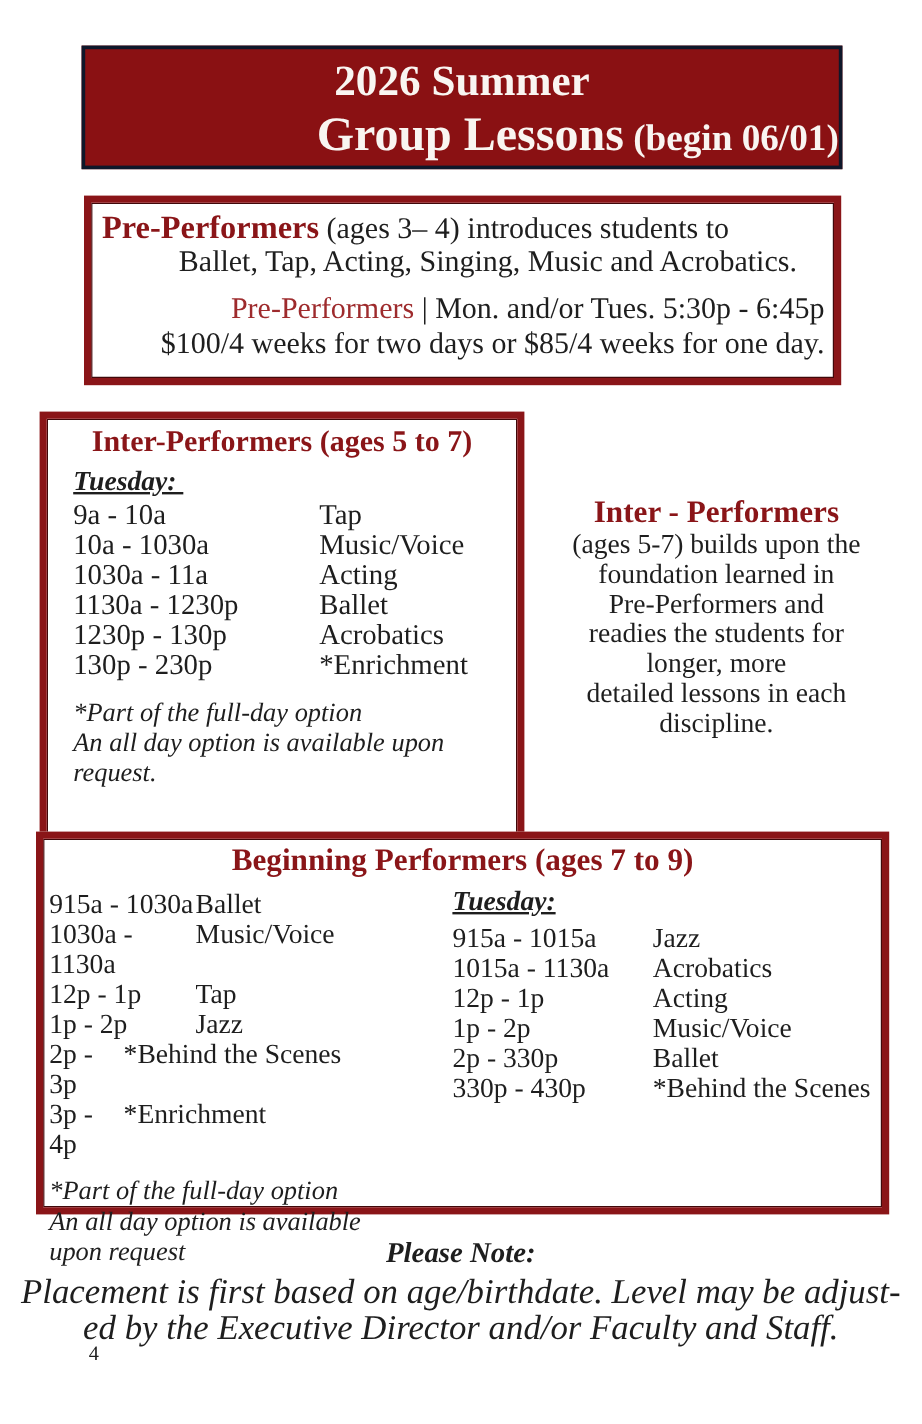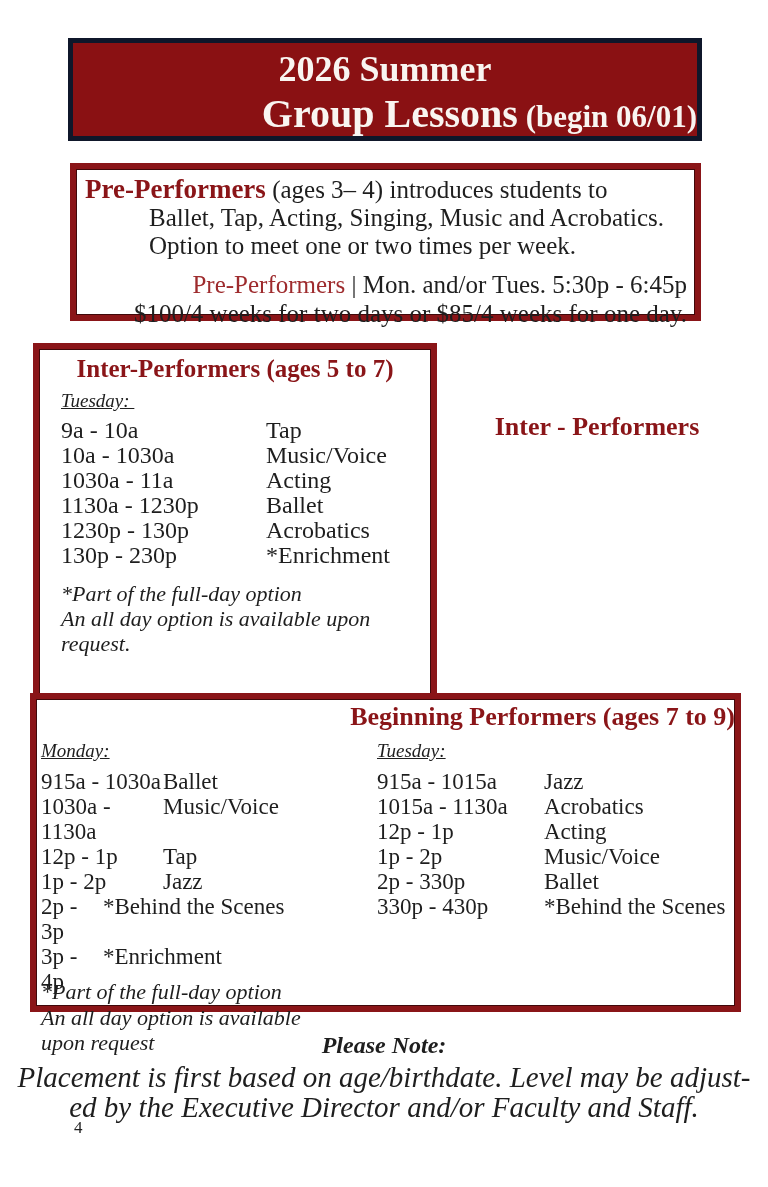--- a/index.html
+++ b/index.html
@@ -19,7 +19,7 @@
   
   .banner{
     position:absolute;left:68px;top:38px;width:634px;height:103px;
-    box-sizing:border-box;background:var(--banner-bg);border:5px solid #0f172a;
+    box-sizing:border-box;background:var(--banner-bg);border:3px solid #0f172a;
     text-align:center;color:#f9f5f1;
   }
   .banner-l1{font-size:36px;font-weight:bold;line-height:44px;margin-top:4px;}

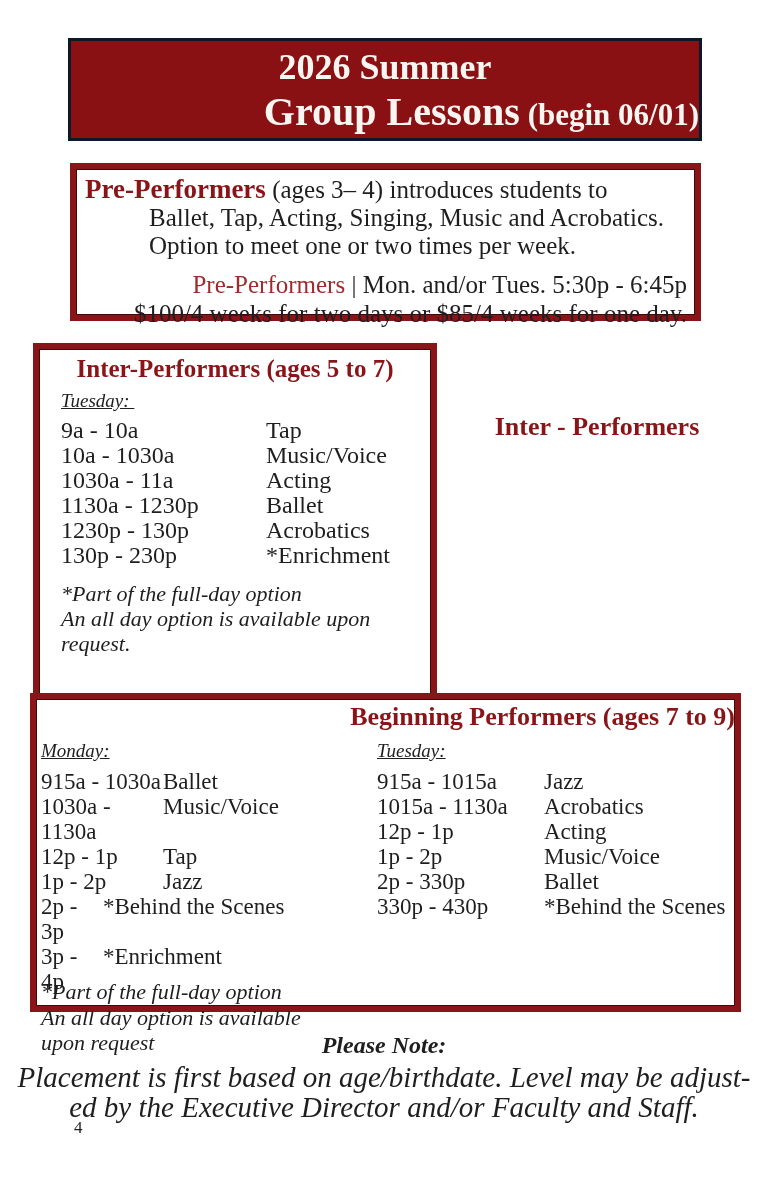--- a/index.html
+++ b/index.html
@@ -89,7 +89,6 @@
   <div class="box pre-box">
     <div><span class="red-bold lead-bold">Pre-Performers</span><span> (ages 3– 4) introduces students to</span></div>
     <div class="pre-indent">Ballet, Tap, Acting, Singing, Music and Acrobatics.</div>
-    <div class="pre-indent">Option to meet one or two times per week.</div>
     <div class="pre-sched">
       <div><span class="red-reg">Pre-Performers</span><span> | Mon. and/or Tues. 5:30p - 6:45p</span></div>
       <div>$100/4 weeks for two days or $85/4 weeks for one day.</div>

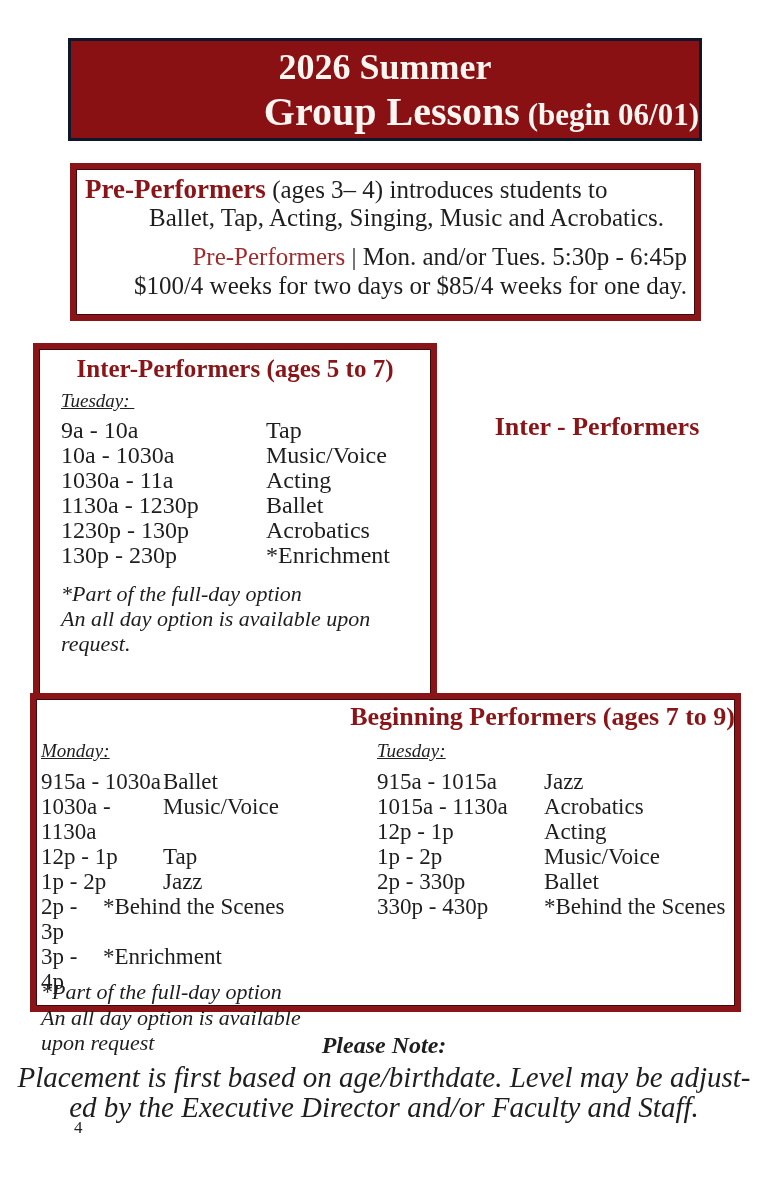--- a/index.html
+++ b/index.html
@@ -43,7 +43,7 @@
   
   .inter-box{left:33px;top:343px;width:404px;height:361px;padding:4px 0 0 0;}
   .inter-title{text-align:center;font-size:25px;font-weight:bold;color:var(--red);line-height:32px;}
-  .day-h{font-size:19px;font-weight:normal;font-style:italic;text-decoration:underline;line-height:28px;}
+  .day-h{font-size:23px;font-weight:bold;font-style:italic;text-decoration:underline;line-height:28px;}
   .inter-box .day-h{margin-left:22px;margin-top:2px;}
   .sched{margin-left:22px;font-size:24px;line-height:25px;margin-top:3px;}
   .row{display:flex;}

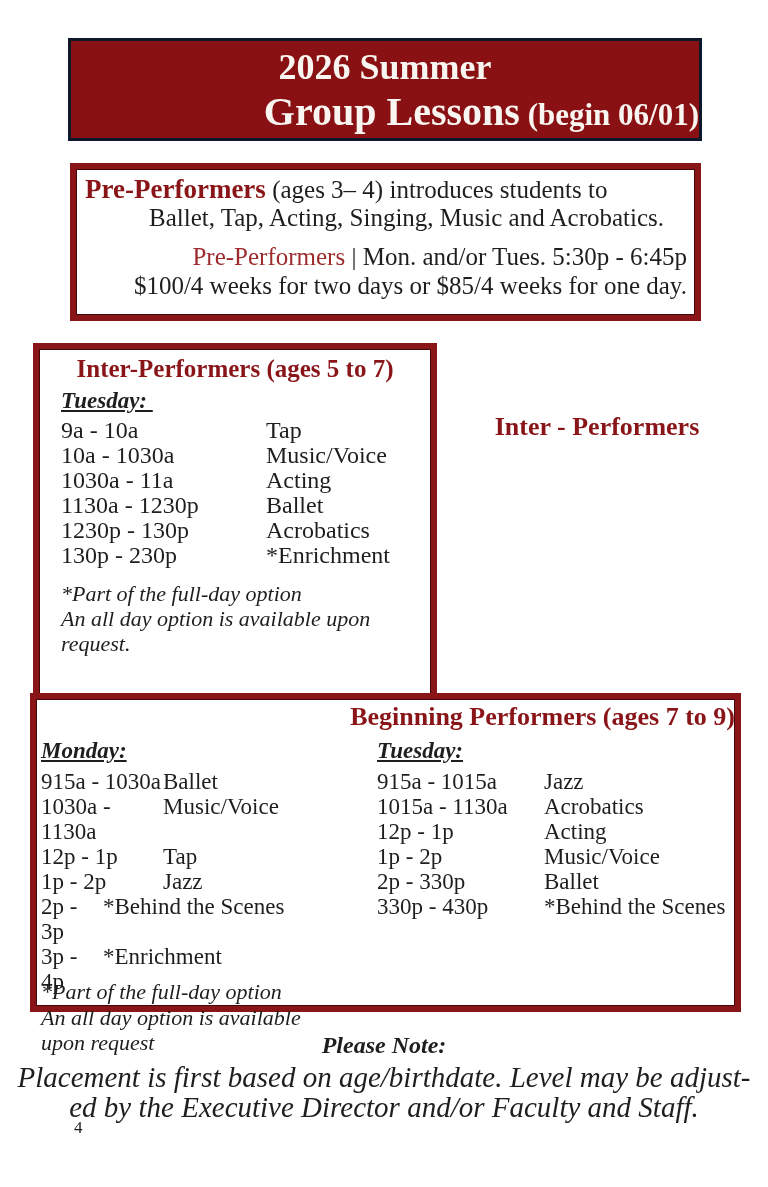--- a/index.html
+++ b/index.html
@@ -133,6 +133,15 @@
 
   <div class="inter-desc">
     <div class="inter-desc-h">Inter - Performers</div>
+    <div class="inter-desc-b">
+      <div>(ages 5-7) builds upon the</div>
+      <div>foundation learned in</div>
+      <div>Pre-Performers and</div>
+      <div>readies the students for</div>
+      <div>longer, more</div>
+      <div>detailed lessons in each</div>
+      <div>discipline.</div>
+    </div>
   </div>
 
   <div class="box begin-box">

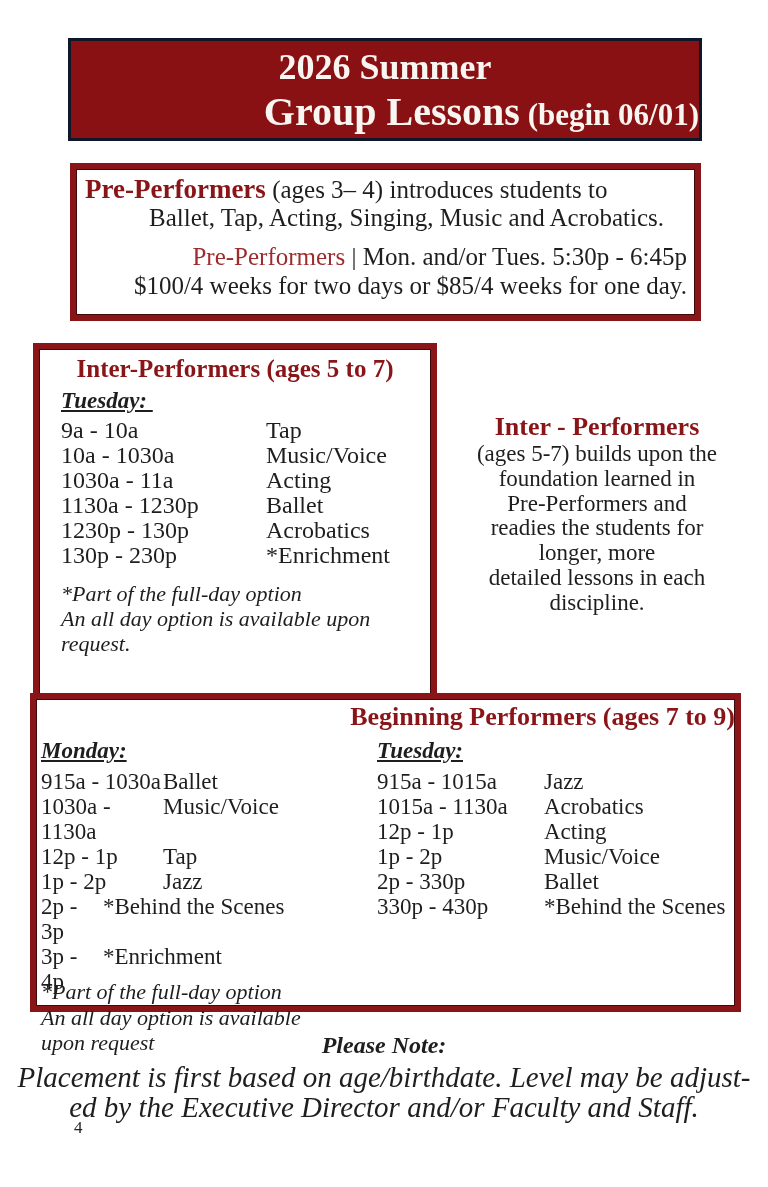--- a/index.html
+++ b/index.html
@@ -58,7 +58,7 @@
 
   
   .begin-box{left:30px;top:693px;width:711px;height:319px;padding:2px 0 0 0;}
-  .begin-title{text-align:right;font-size:26px;font-weight:bold;color:var(--red);line-height:32px;}
+  .begin-title{text-align:center;font-size:26px;font-weight:bold;color:var(--red);line-height:32px;}
   .begin-cols{position:relative;margin-top:4px;}
   .col-mon{position:absolute;left:5px;top:0;width:330px;}
   .col-tue{position:absolute;left:341px;top:0;width:360px;}

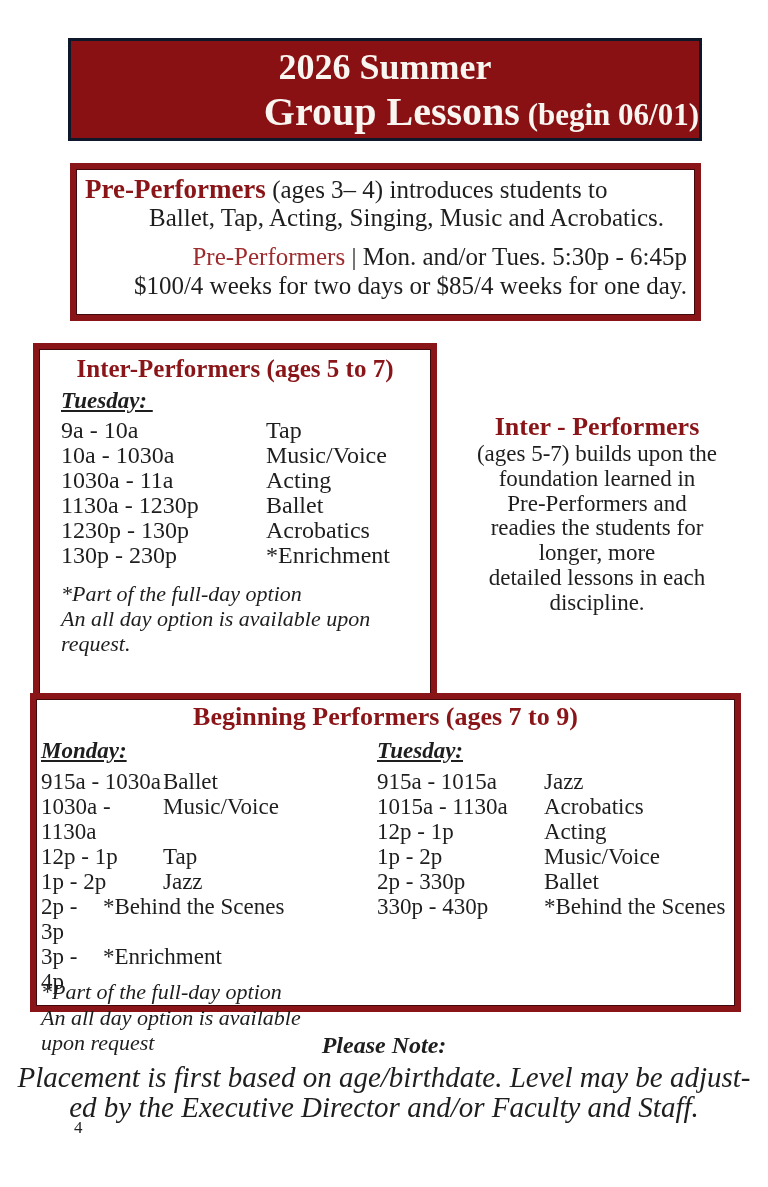--- a/index.html
+++ b/index.html
@@ -148,7 +148,6 @@
     <div class="begin-title">Beginning Performers (ages 7 to 9)</div>
     <div class="begin-cols">
       <div class="col-mon">
-        <div class="day-h">Monday:</div>
         <div class="b-sched">
           <div class="row">
               <span class="time">915a - 1030a</span>

